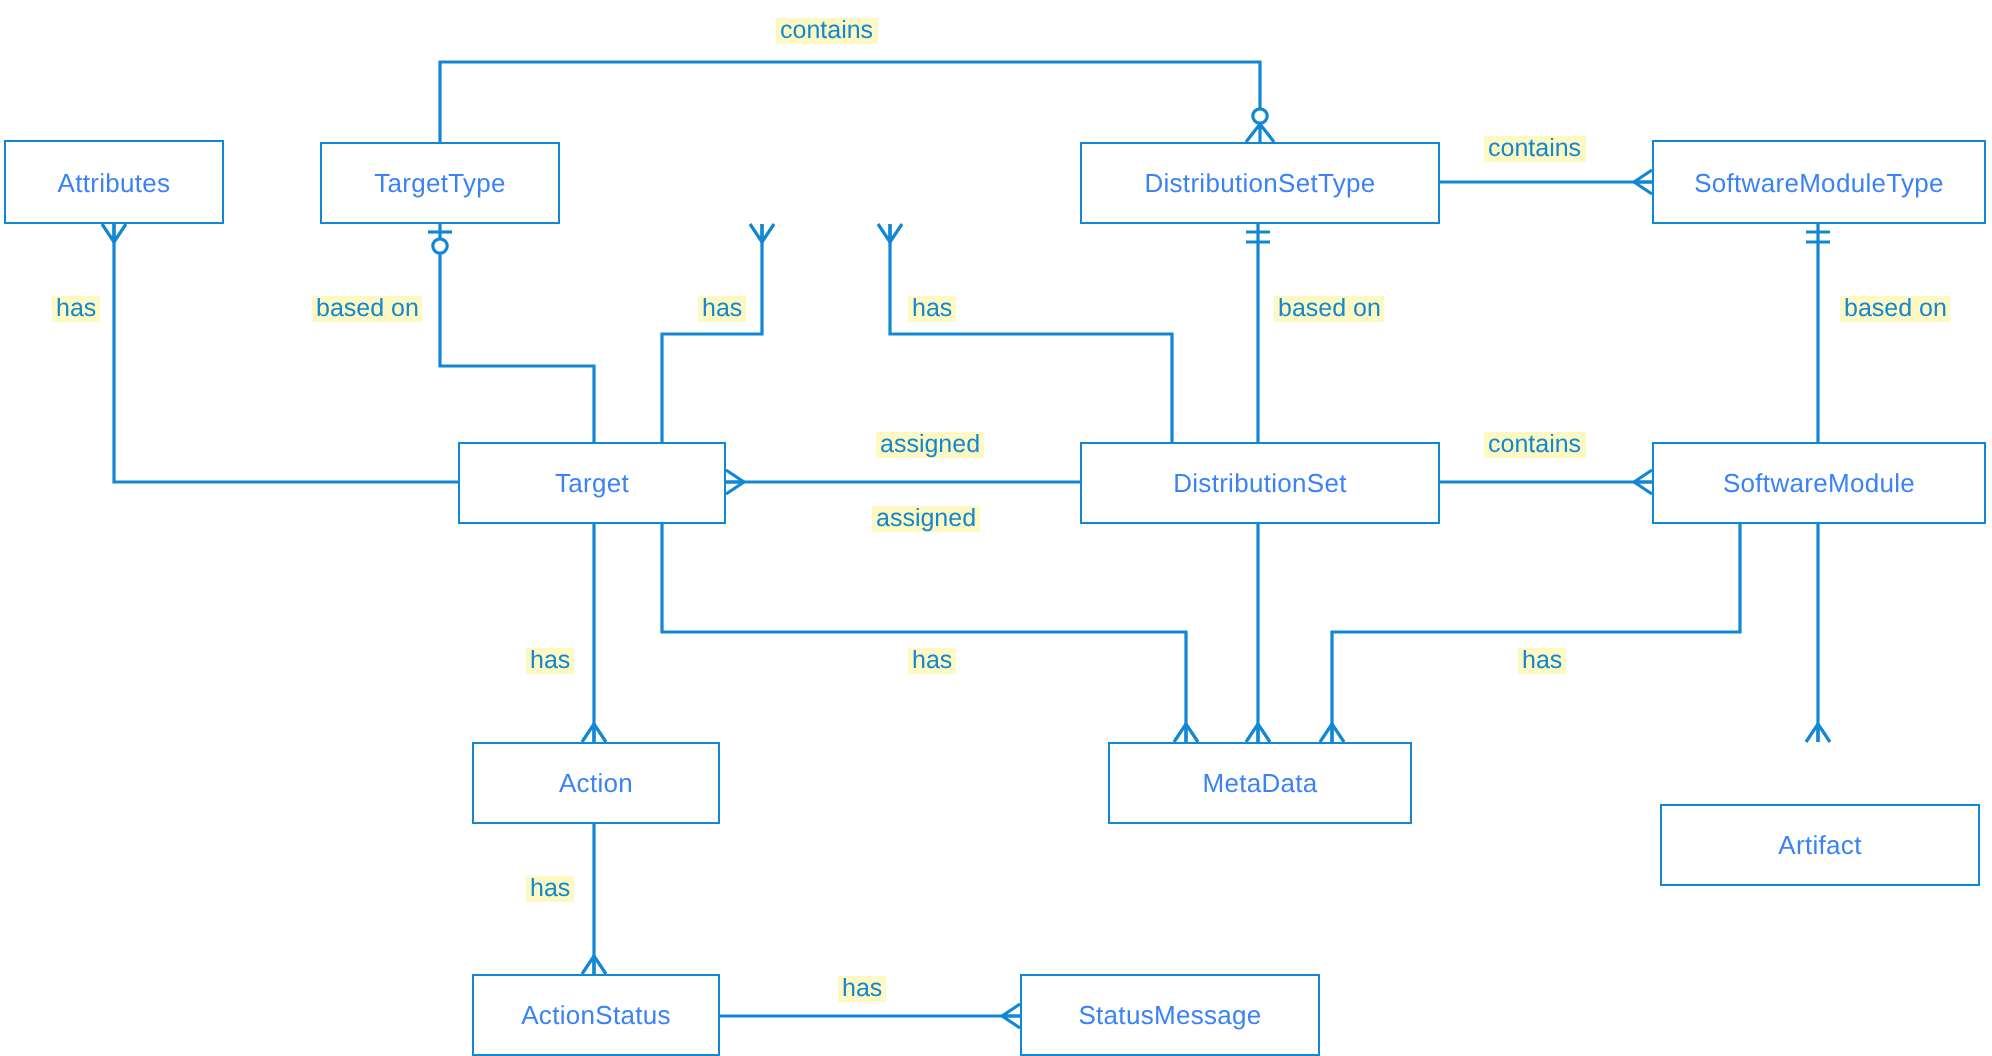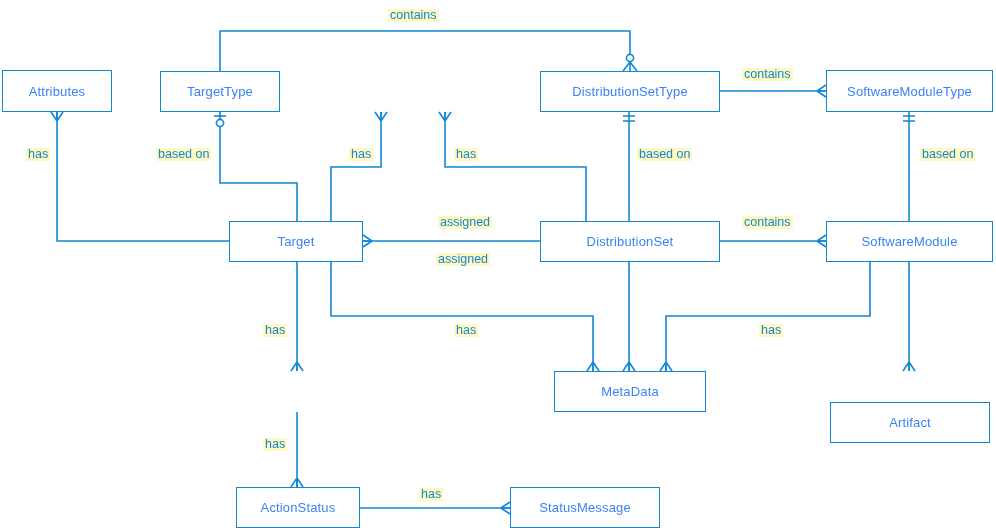--- a/index.html
+++ b/index.html
@@ -182,6 +182,9 @@
     <span class="ename">SoftwareModule</span>
   </div>
 
+  <div class="entity" style="left:236px;top:371px;width:124px;height:41px;">
+    <span class="ename">Action</span>
+  </div>
 
   <div class="entity" style="left:554px;top:371px;width:152px;height:41px;">
     <span class="ename">MetaData</span>

